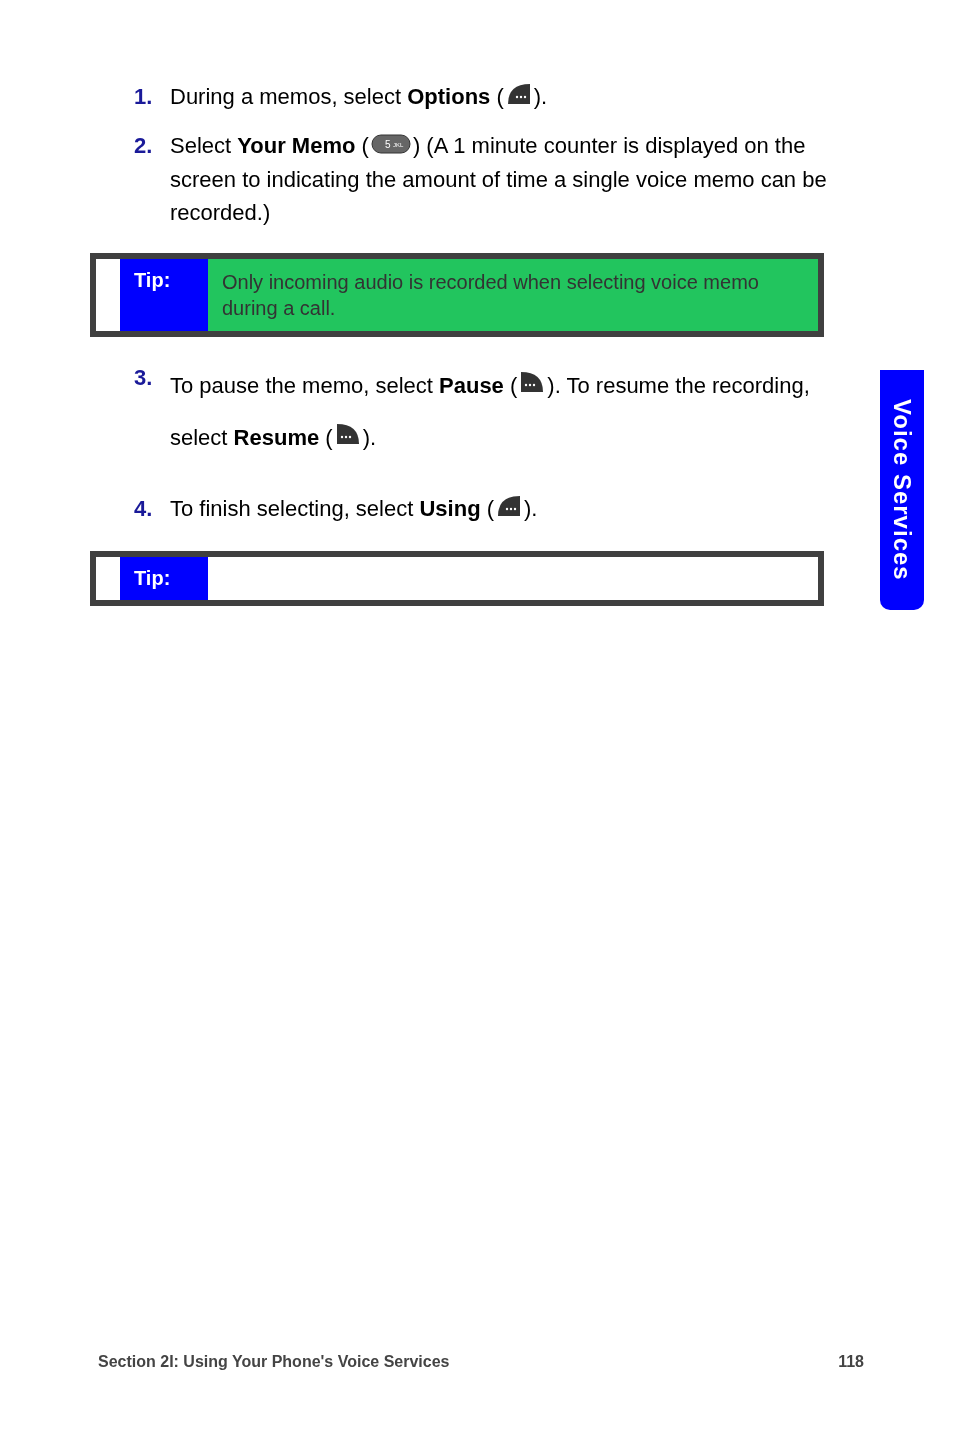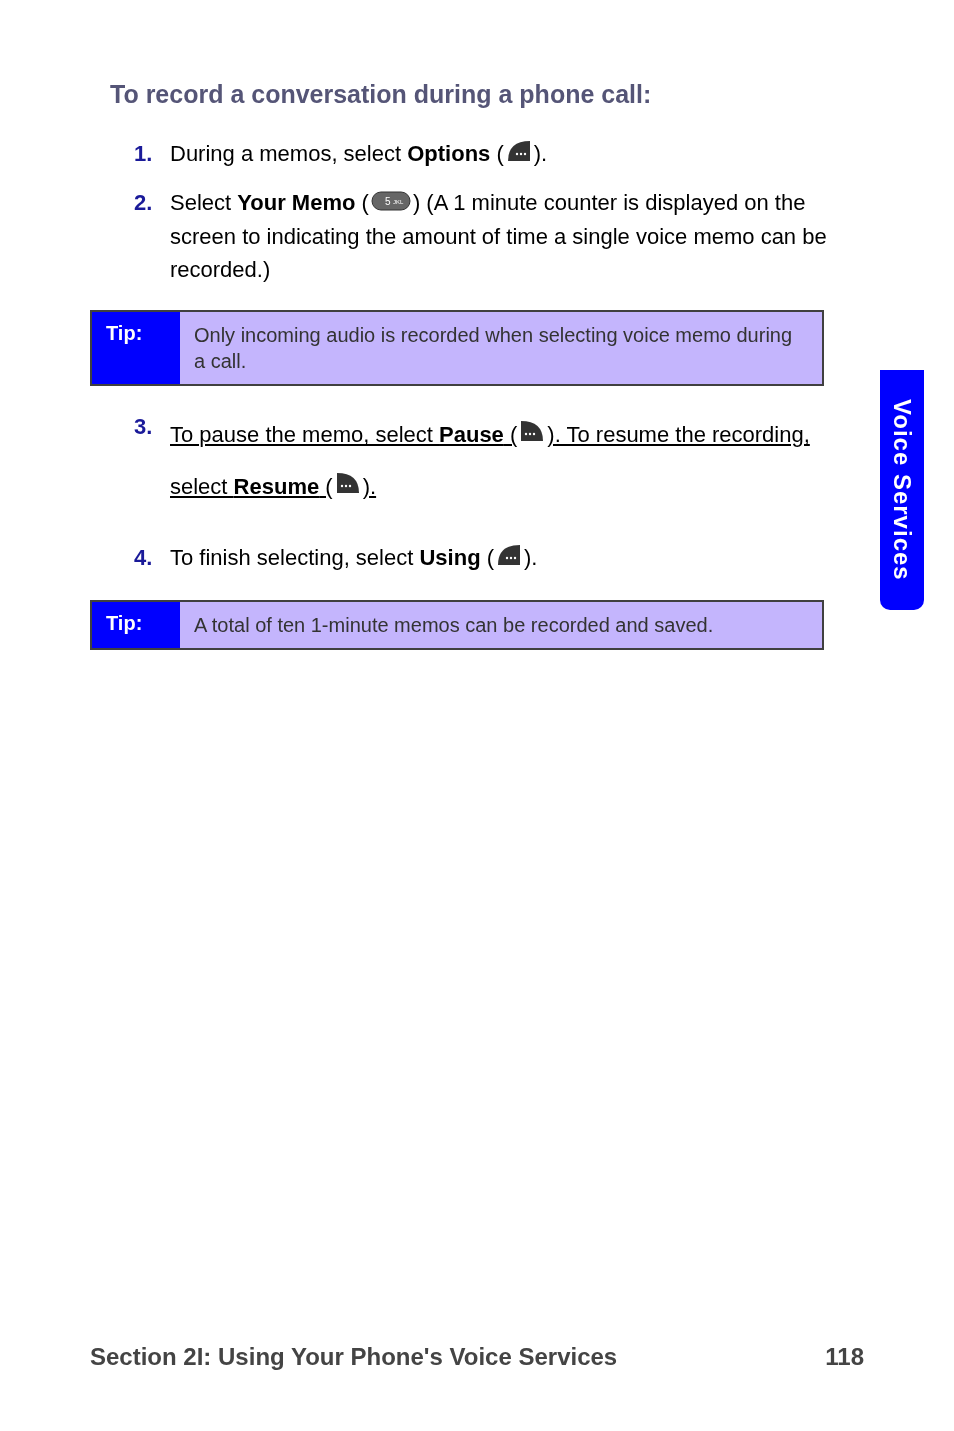--- a/index.html
+++ b/index.html
@@ -115,7 +115,6 @@
 <body>
 
 <div class="page-content">
-  <h3 class="section-heading">To record a conversation during a phone call:</h3>
 
   <div class="list-item">
     <div class="list-number">1.</div>

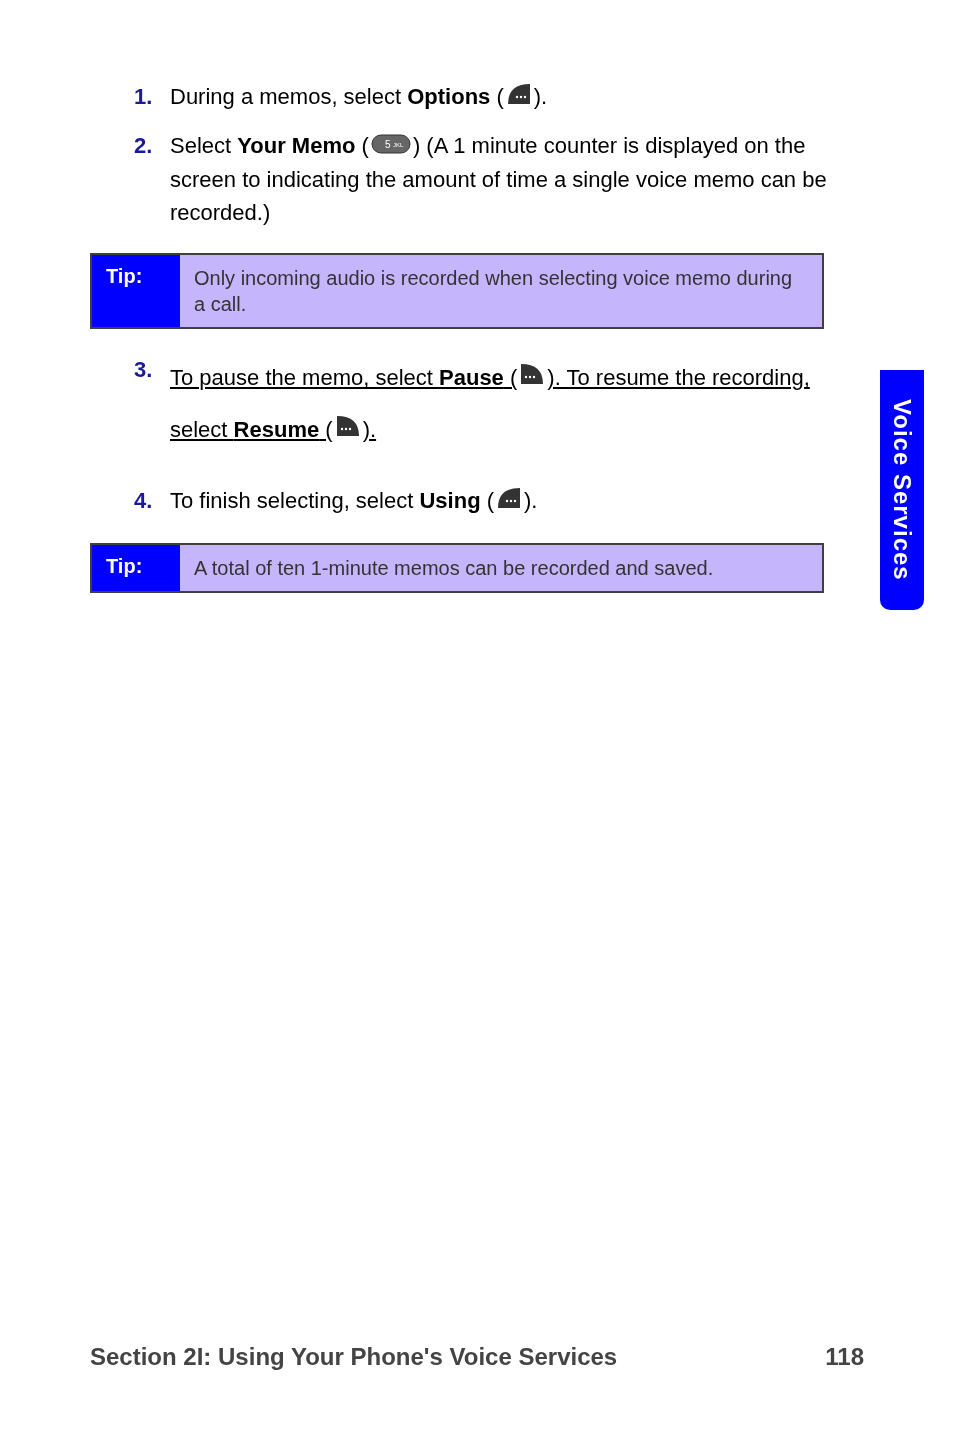--- a/index.html
+++ b/index.html
@@ -55,10 +55,11 @@
     }
     .tip-box {
       display: flex;
-      border: 2px solid #404040;
+      border: 6px solid #404040;
       margin: 24px 0;
       margin-left: -20px;
       margin-right: 30px;
+      padding-left: 24px;
     }
     .tip-label {
       background: #0000ff;

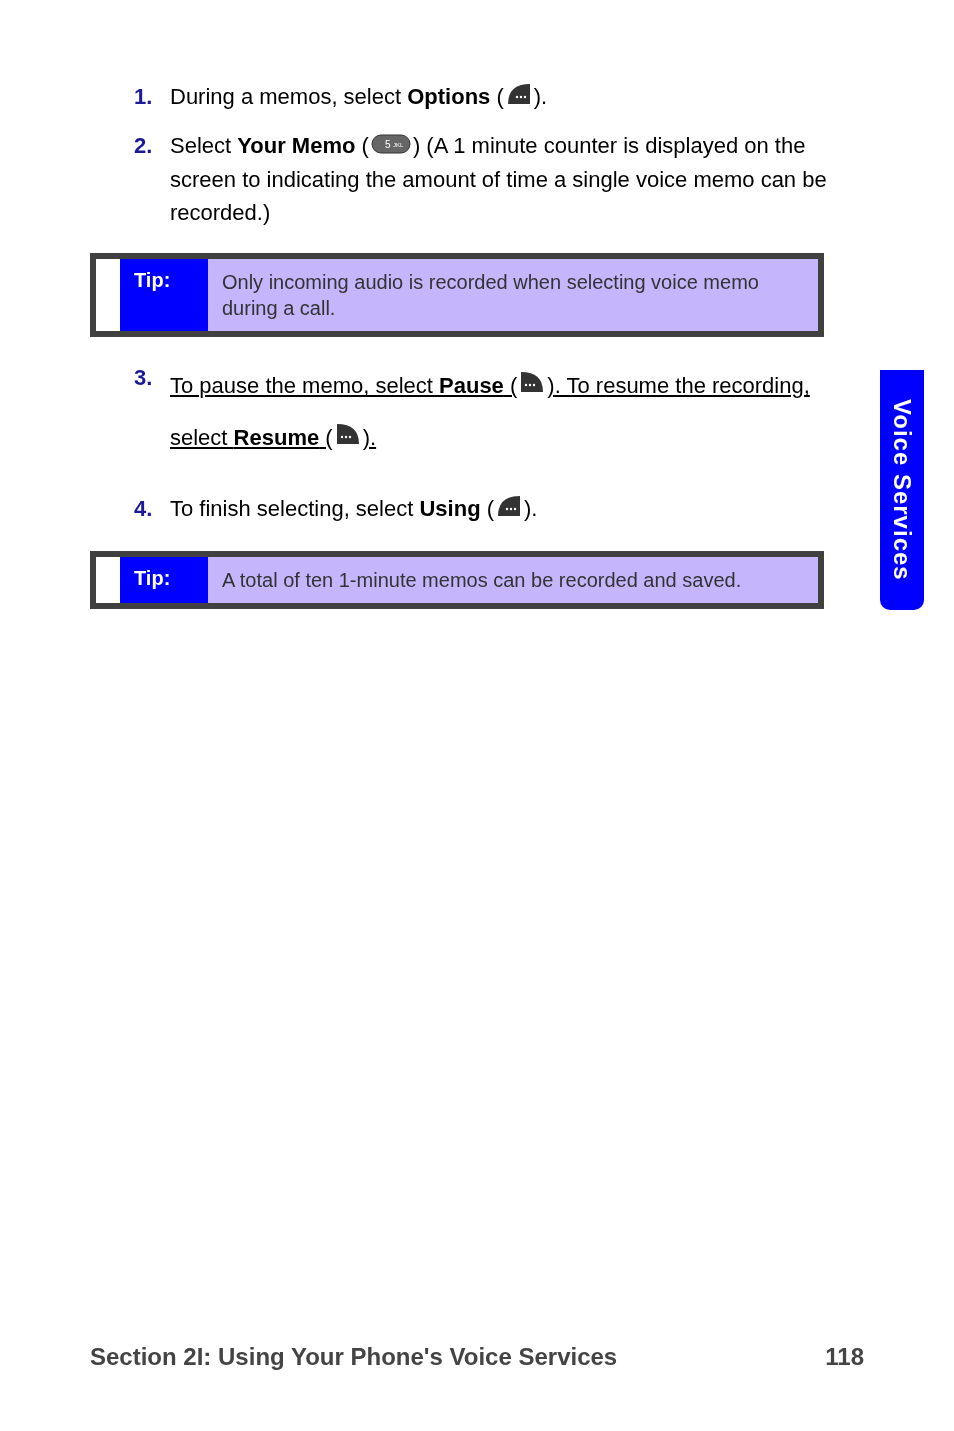--- a/index.html
+++ b/index.html
@@ -70,7 +70,7 @@
       min-width: 88px;
     }
     .tip-content {
-      background: #c4b5fd;
+      background: #22c55e;
       padding: 10px 14px;
       font-size: 20px;
       line-height: 1.3;

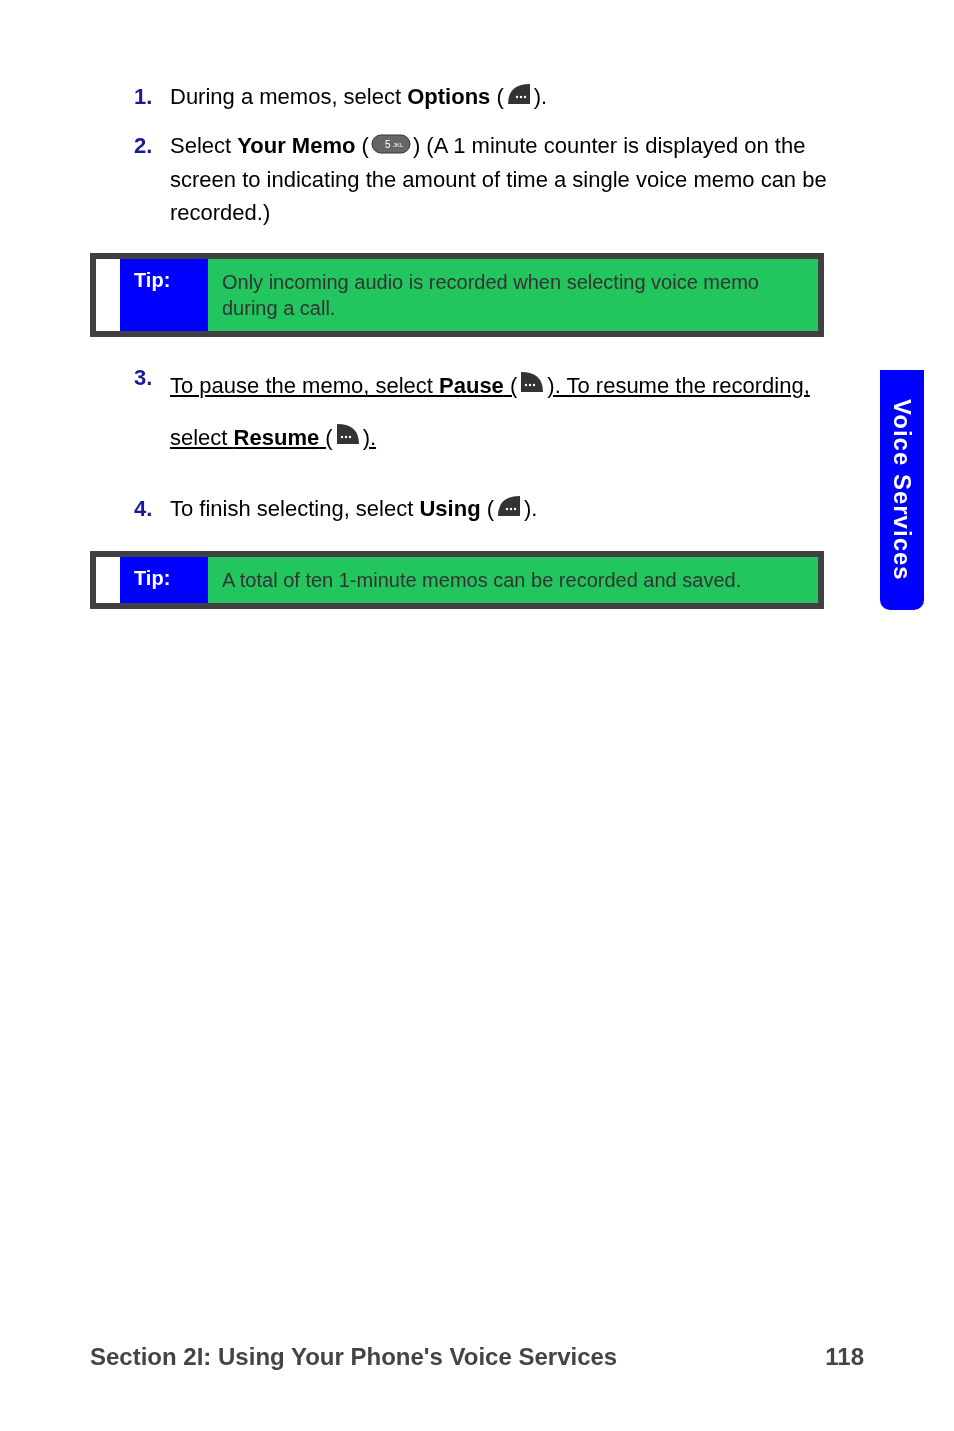--- a/index.html
+++ b/index.html
@@ -147,7 +147,7 @@
 
   <div class="list-item spaced">
     <div class="list-number">3.</div>
-    <div class="list-text" style="line-height:2.3;text-decoration:underline;">
+    <div class="list-text" style="line-height:2.3;">
       <span>To pause the memo, select </span><span class="bold-inline">Pause</span><span> (</span><span class="softkey-icon"><svg width="26" height="24" viewBox="0 0 26 24">
             <path d="M 24 22 Q 24 2 2 2 L 2 22 Z" fill="#333"></path>
             <circle cx="7" cy="15" r="1.2" fill="#fff"></circle>

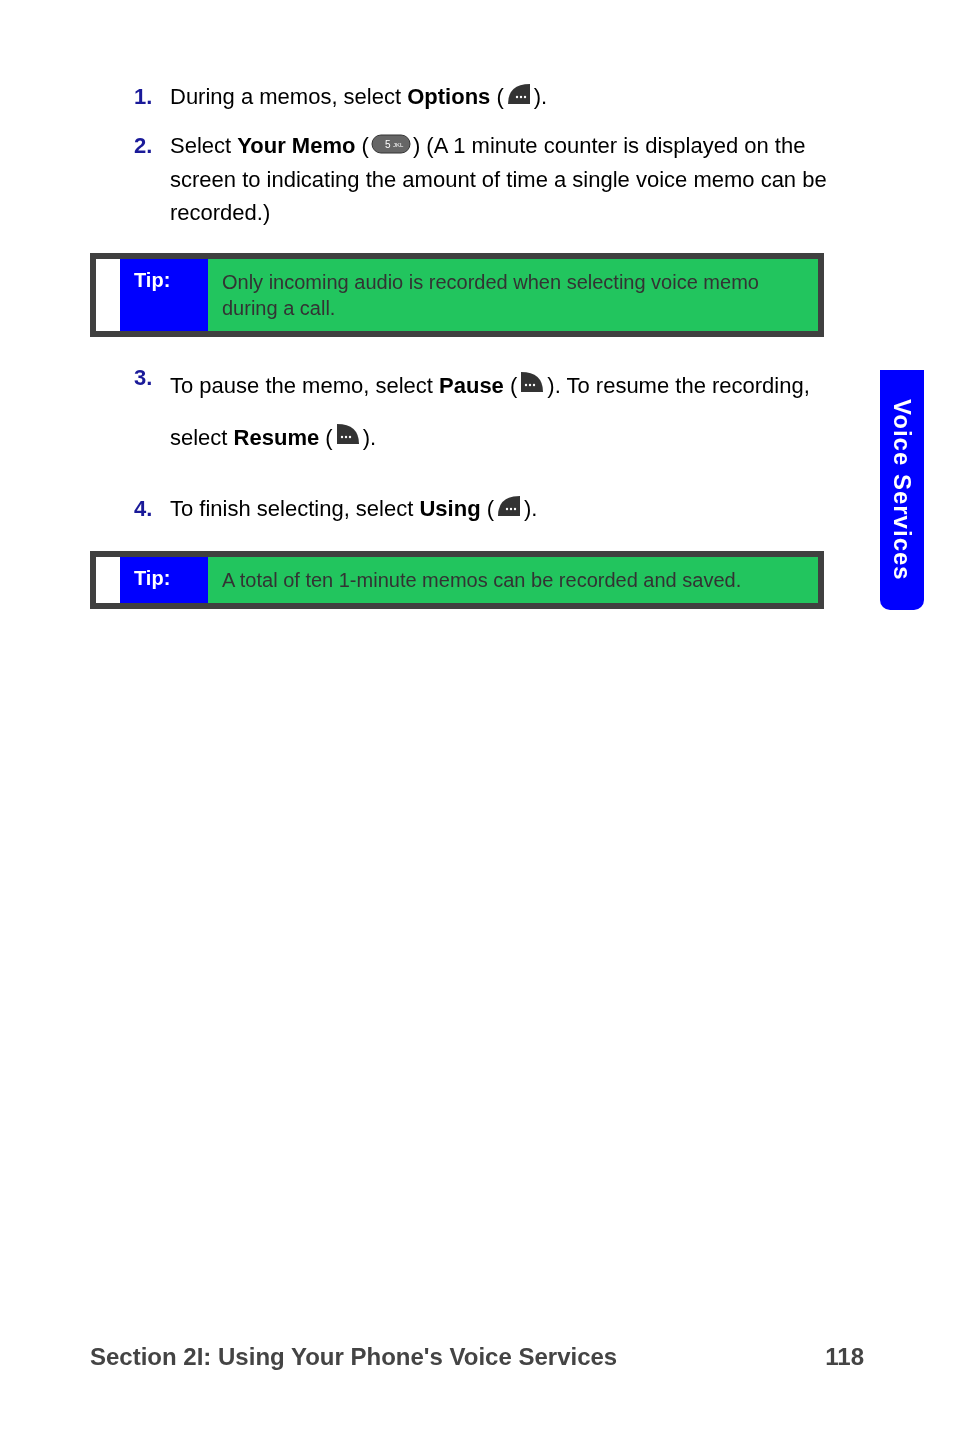--- a/index.html
+++ b/index.html
@@ -176,7 +176,6 @@
 
   <div class="tip-box">
     <div class="tip-label">Tip:</div>
-    <div class="tip-content">A total of ten 1-minute memos can be recorded and saved.</div>
   </div>
 </div>
 

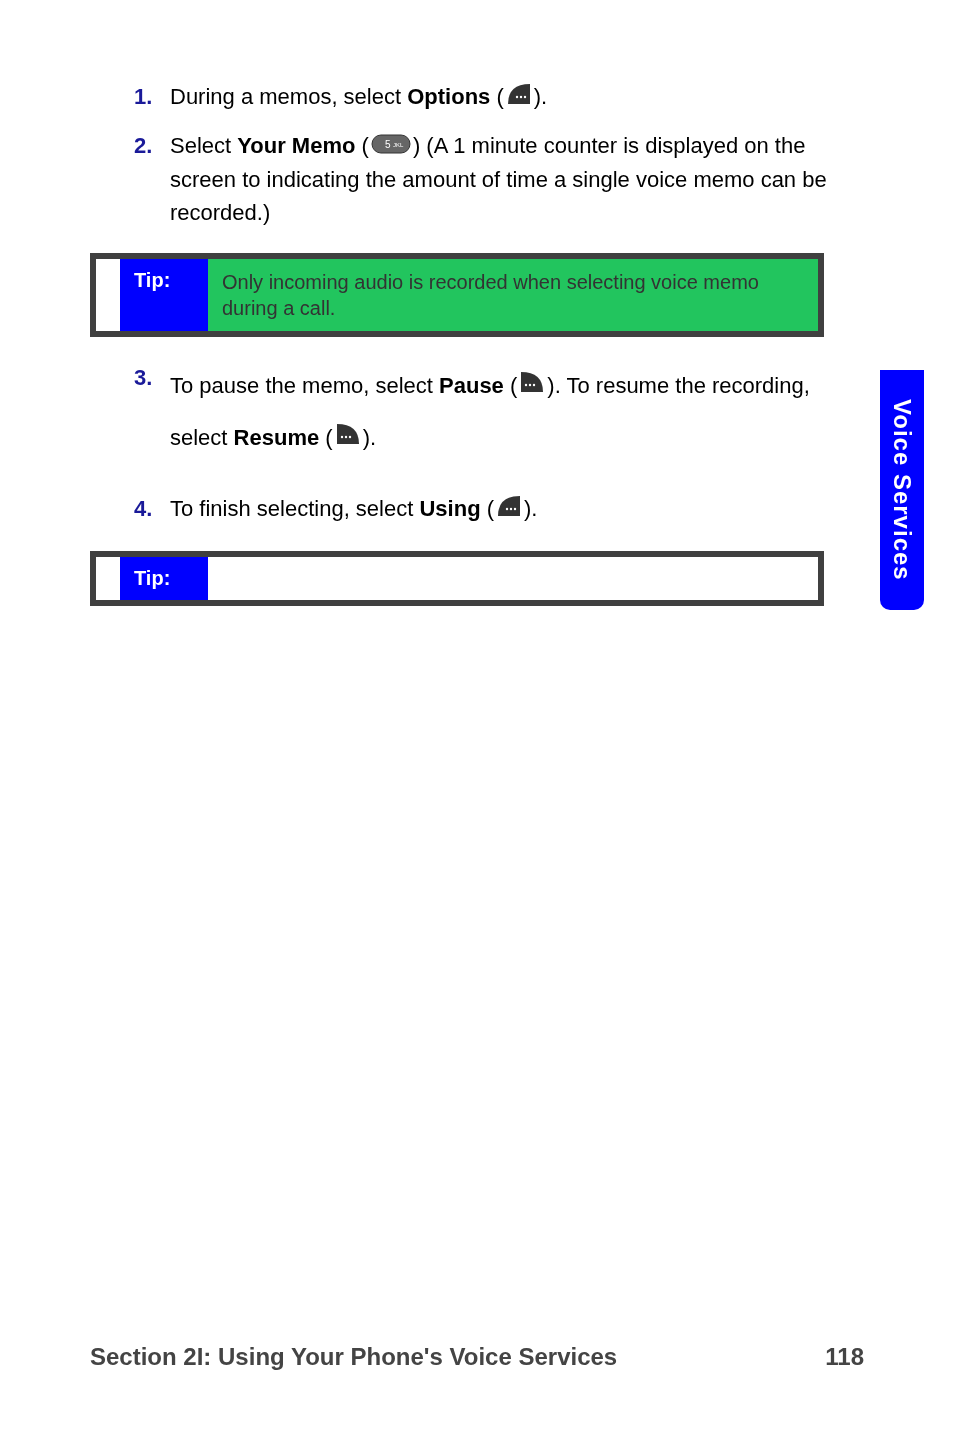--- a/index.html
+++ b/index.html
@@ -100,11 +100,11 @@
     .footer {
       position: absolute;
       bottom: 60px;
-      left: 90px;
+      left: 98px;
       right: 90px;
       display: flex;
       justify-content: space-between;
-      font-size: 24px;
+      font-size: 16px;
       font-weight: bold;
       color: #444;
     }

